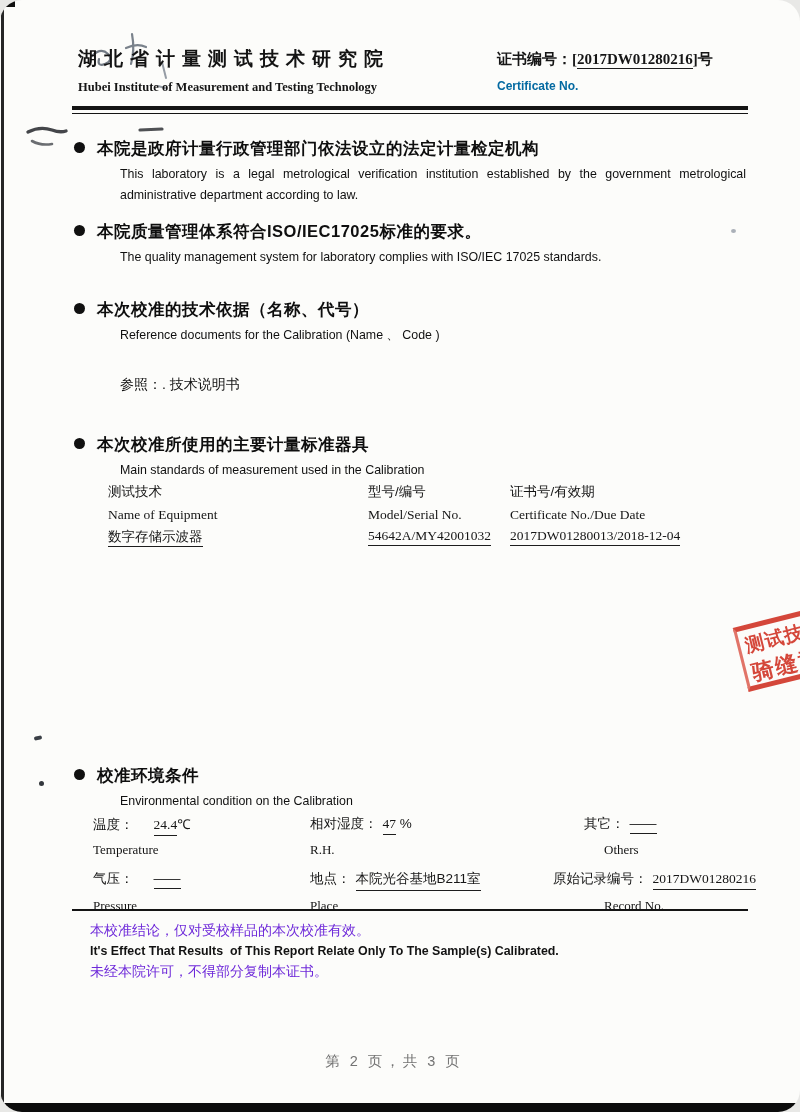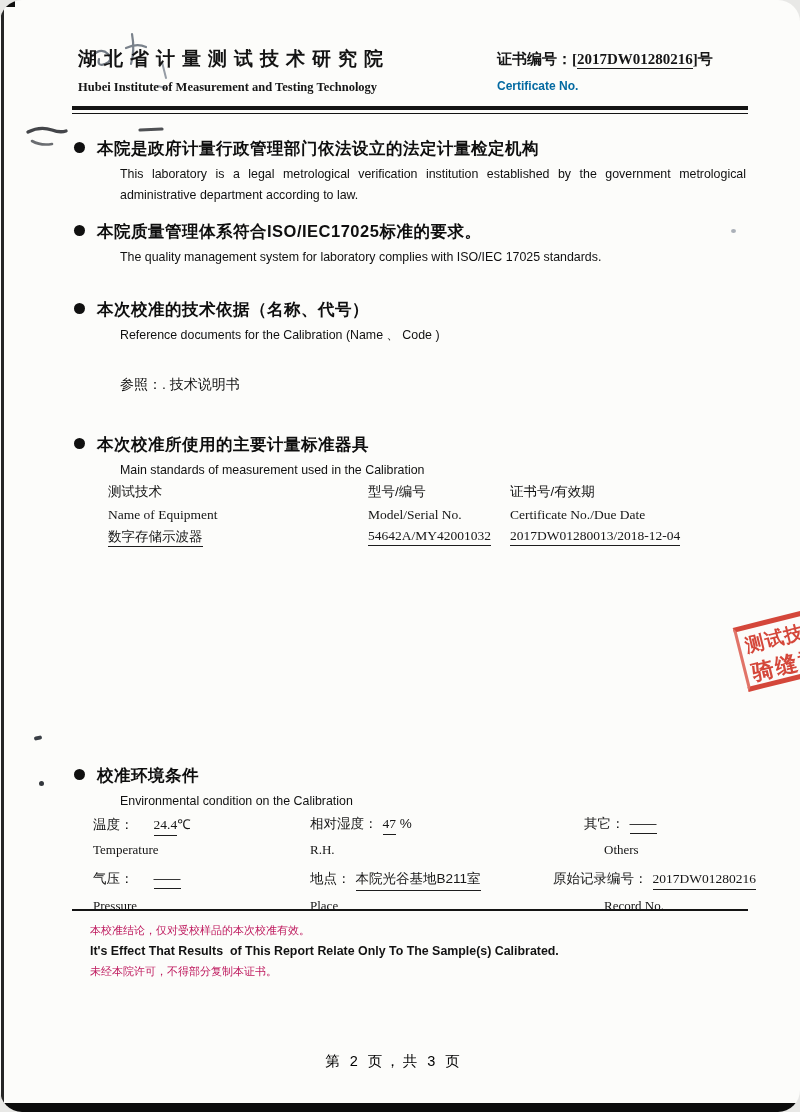--- a/index.html
+++ b/index.html
@@ -70,7 +70,7 @@
   
   .rule2 { position:absolute; left:72px; top:909px; width:676px; height:2px; background:#141414; }
   .footnote { position:absolute; left:90px; top:920px; width:640px; }
-  .fn-cn { font-size:11px; line-height:21px; color:#be185d; }
+  .fn-cn { font-size:14px; line-height:21px; color:#6d28d9; }
   .fn-en { font-size:12.4px; line-height:20px; font-weight:bold; color:#121212; white-space:pre-wrap; }
   .page-num { position:absolute; left:0; top:1052px; width:788px; text-align:center;
               font-size:14.5px; letter-spacing:3px; color:#000000; }

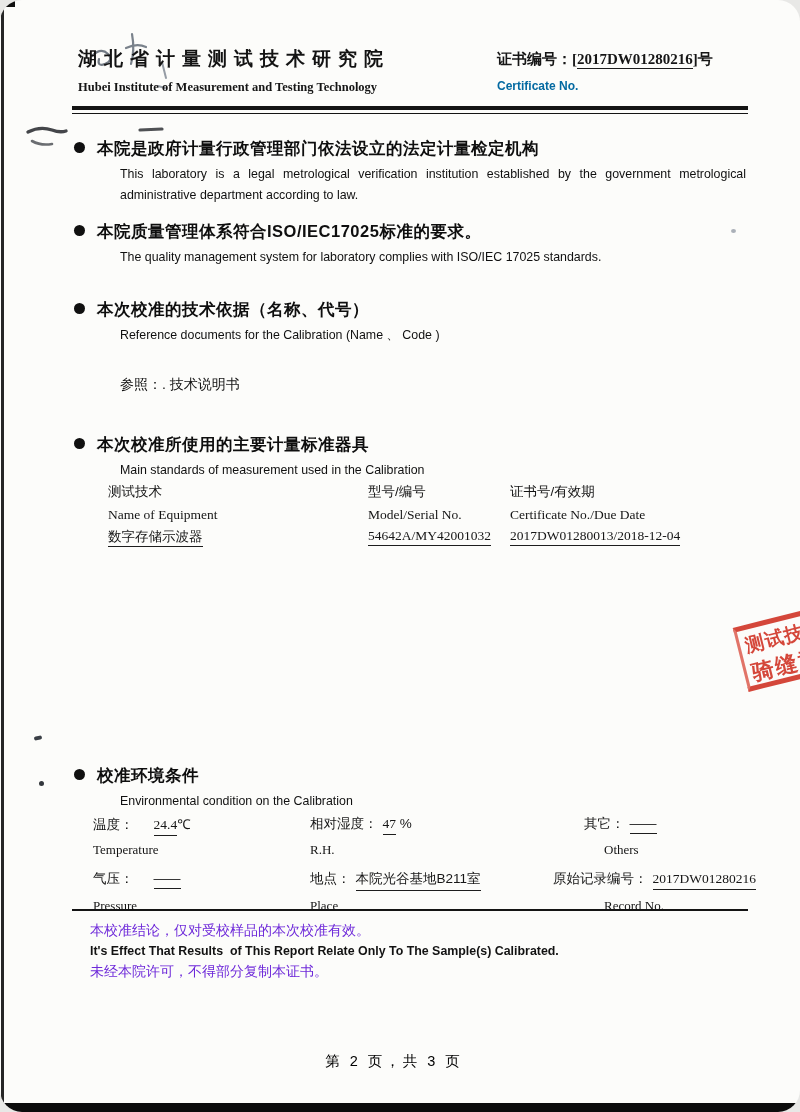--- a/index.html
+++ b/index.html
@@ -73,7 +73,7 @@
   .fn-cn { font-size:14px; line-height:21px; color:#6d28d9; }
   .fn-en { font-size:12.4px; line-height:20px; font-weight:bold; color:#121212; white-space:pre-wrap; }
   .page-num { position:absolute; left:0; top:1052px; width:788px; text-align:center;
-              font-size:14.5px; letter-spacing:3px; color:#000000; }
+              font-size:14.5px; letter-spacing:3px; color:#737373; }
 </style>
 </head>
 <body>

